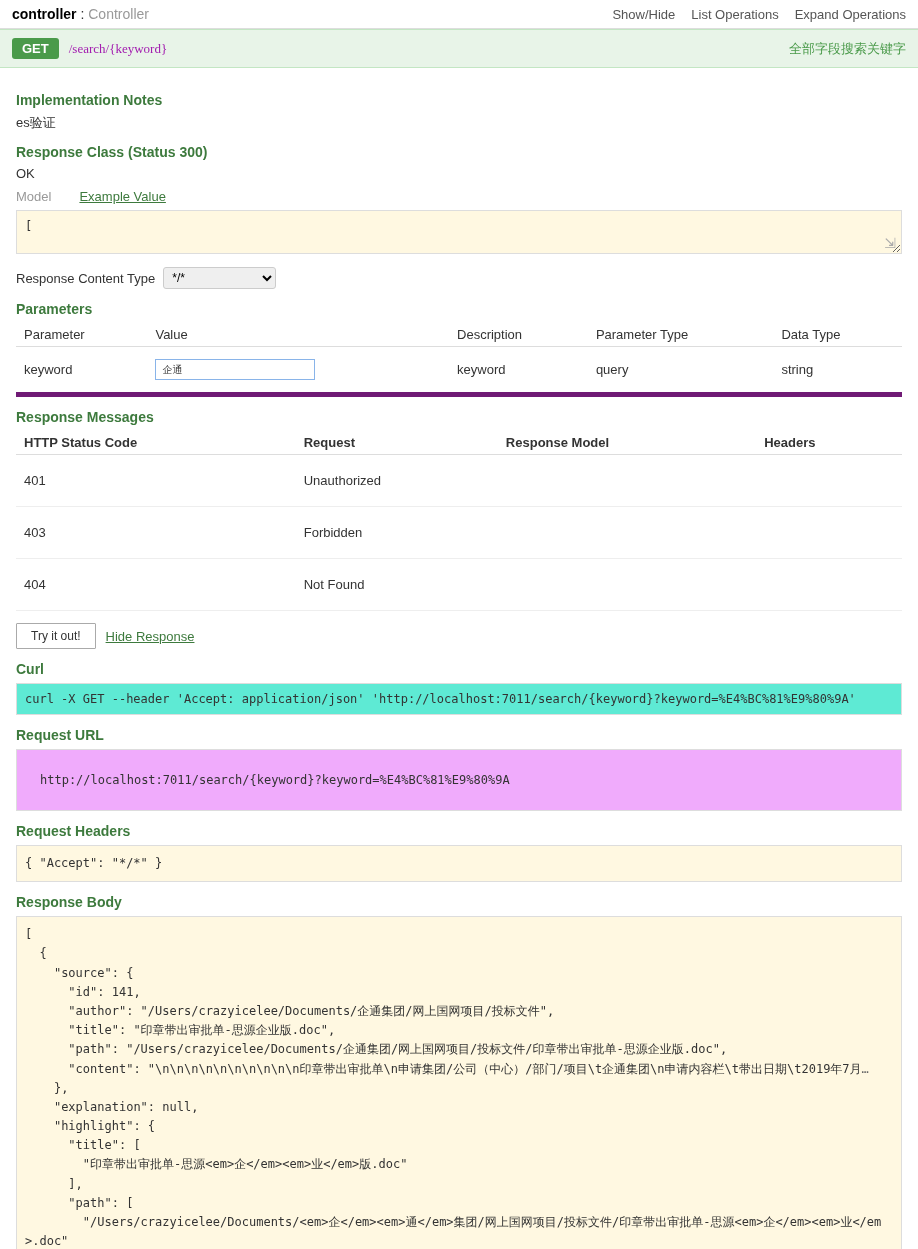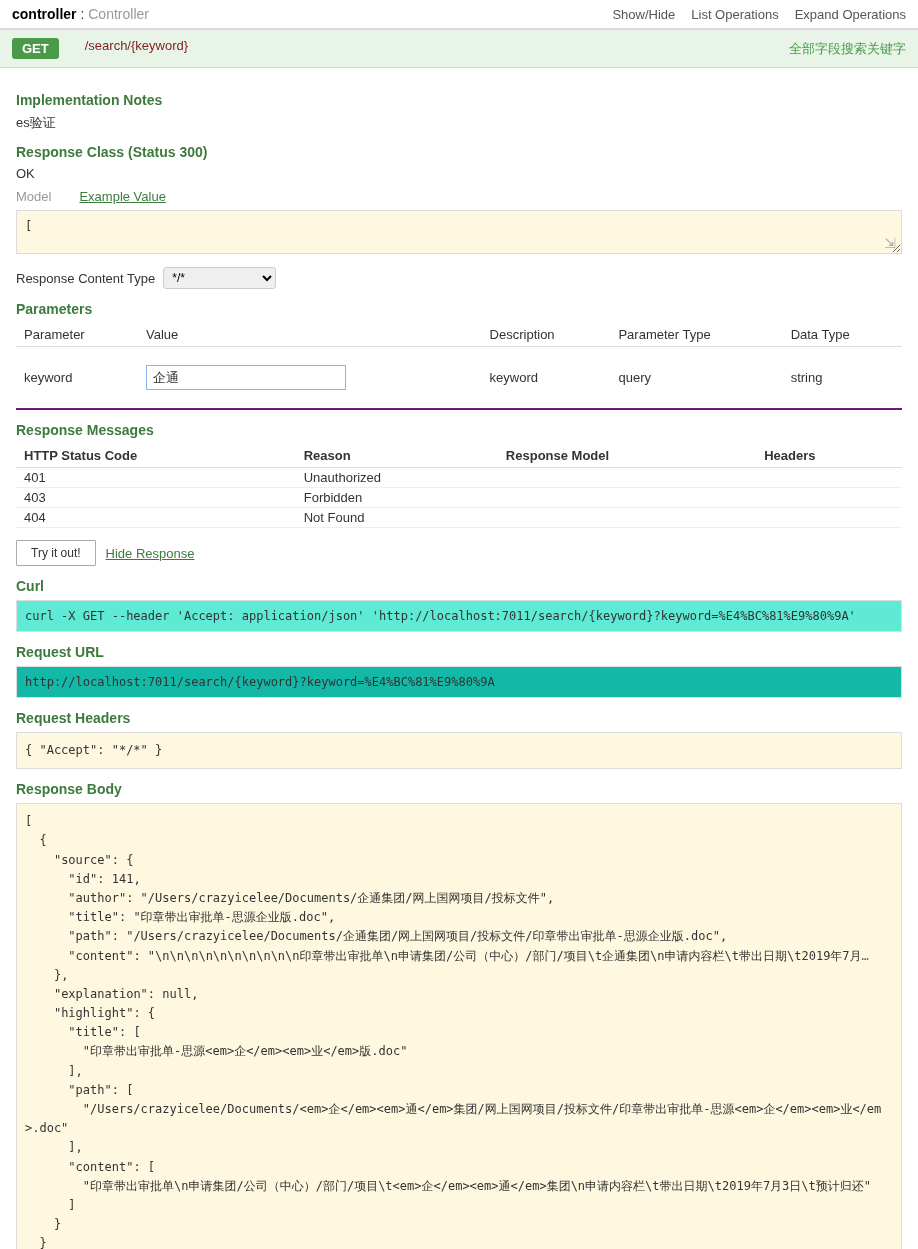--- a/index.html
+++ b/index.html
@@ -212,7 +212,7 @@
       word-break: break-all;
     }
 
-    .get-bar-left { display: flex; }
+    .get-bar-left { display: flex; align-items: center; }
   </style>
 </head>
 <body>

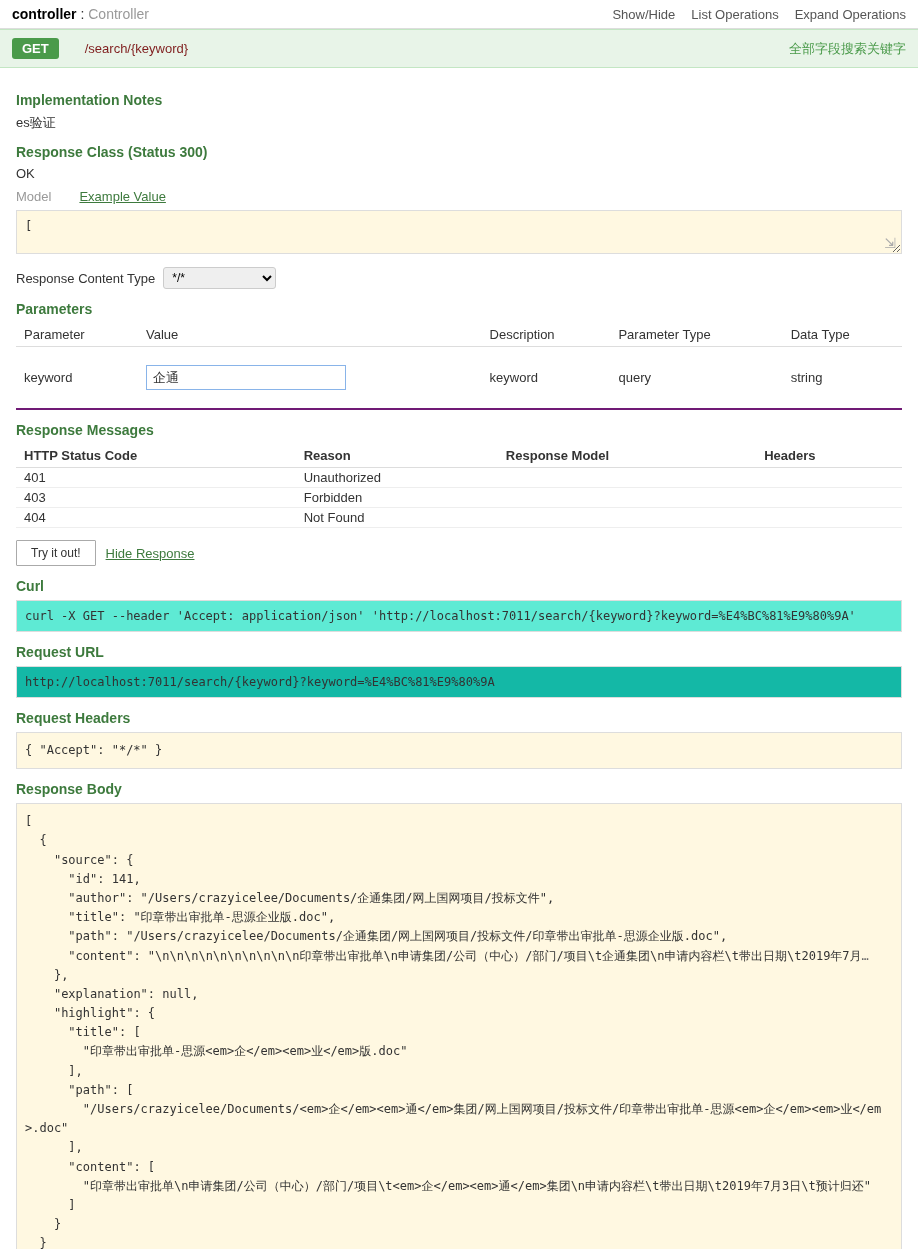--- a/index.html
+++ b/index.html
@@ -44,10 +44,10 @@
       border-radius: 3px;
     }
     .get-path {
-      font-family: Liberation Sans, sans-serif;
-      font-size: 13px;
-      margin-left: 26px;
-      color: #7f1d1d;
+      font-family: Liberation Serif, serif;
+      font-size: 13px;
+      margin-left: 10px;
+      color: #a21caf;
     }
     .get-desc {
       color: #4a9a4a;

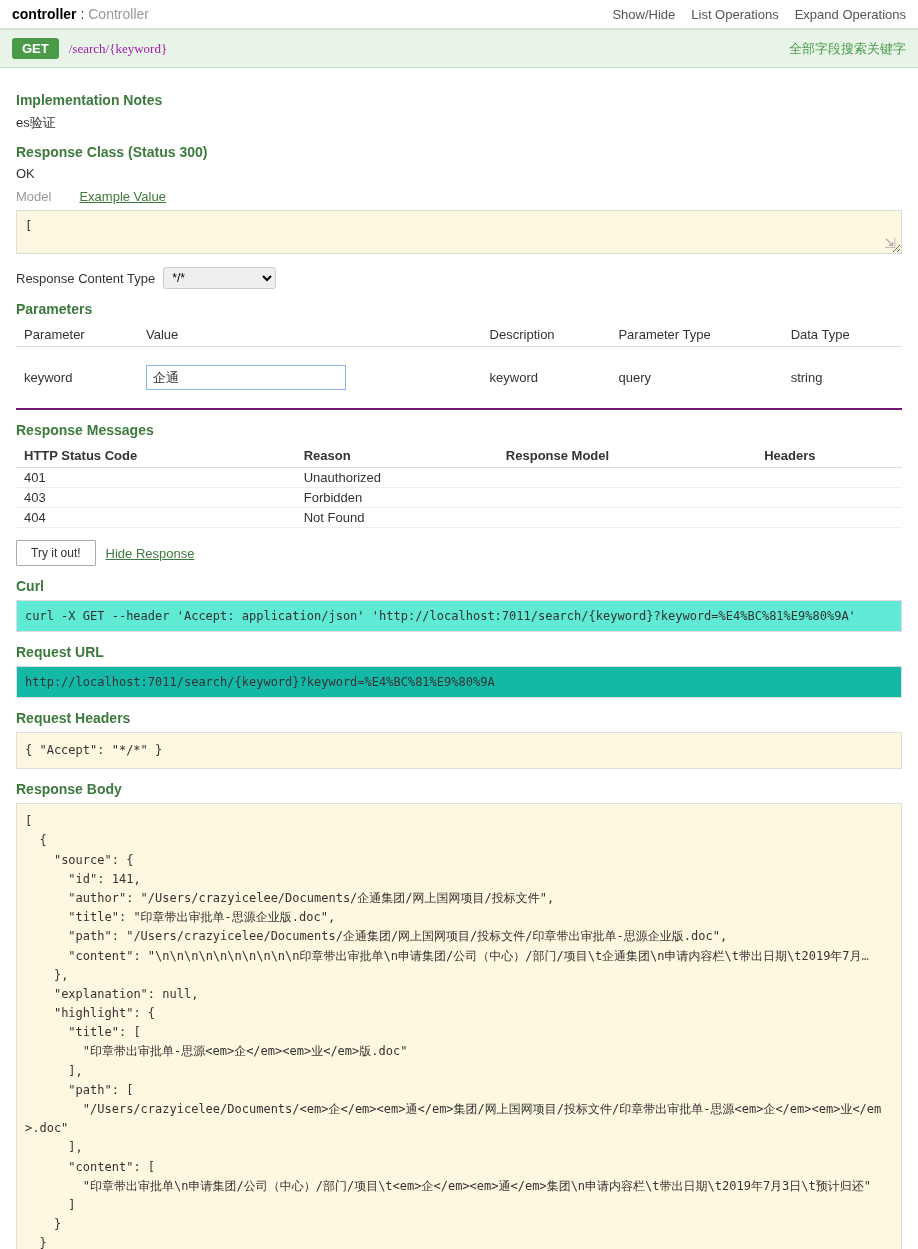--- a/index.html
+++ b/index.html
@@ -118,8 +118,8 @@
       border-bottom: 1px solid #ddd;
     }
     .params-table td {
-      padding: 18px 8px;
-      border-bottom: 2px solid #701a75;
+      padding: 12px 8px;
+      border-bottom: 5px solid #701a75;
       vertical-align: middle;
     }
     .param-input {

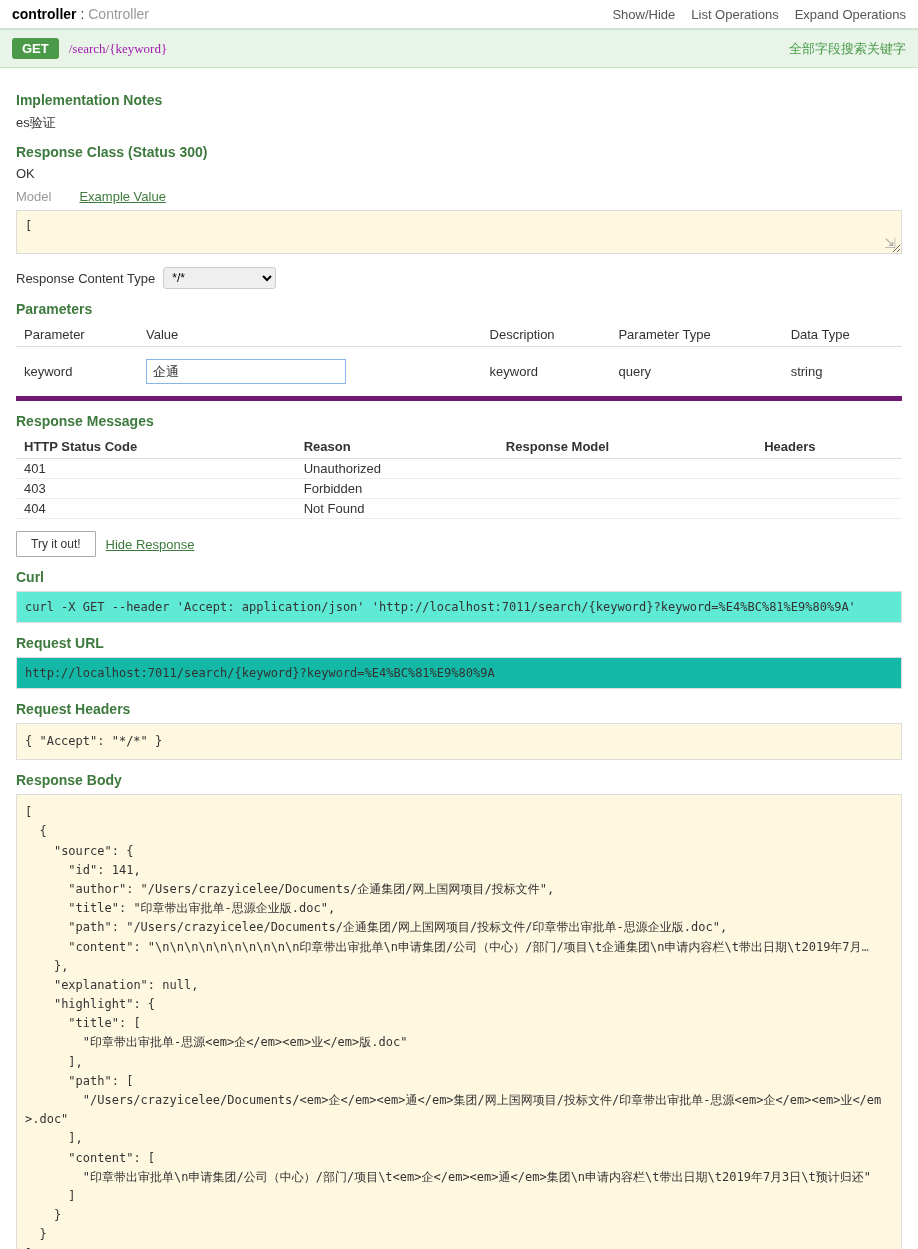--- a/index.html
+++ b/index.html
@@ -125,8 +125,8 @@
     .param-input {
       border: 1px solid #89b4e9;
       padding: 4px 6px;
-      font-size: 13px;
-      width: 200px;
+      font-size: 10px;
+      width: 160px;
       color: #333;
     }
 

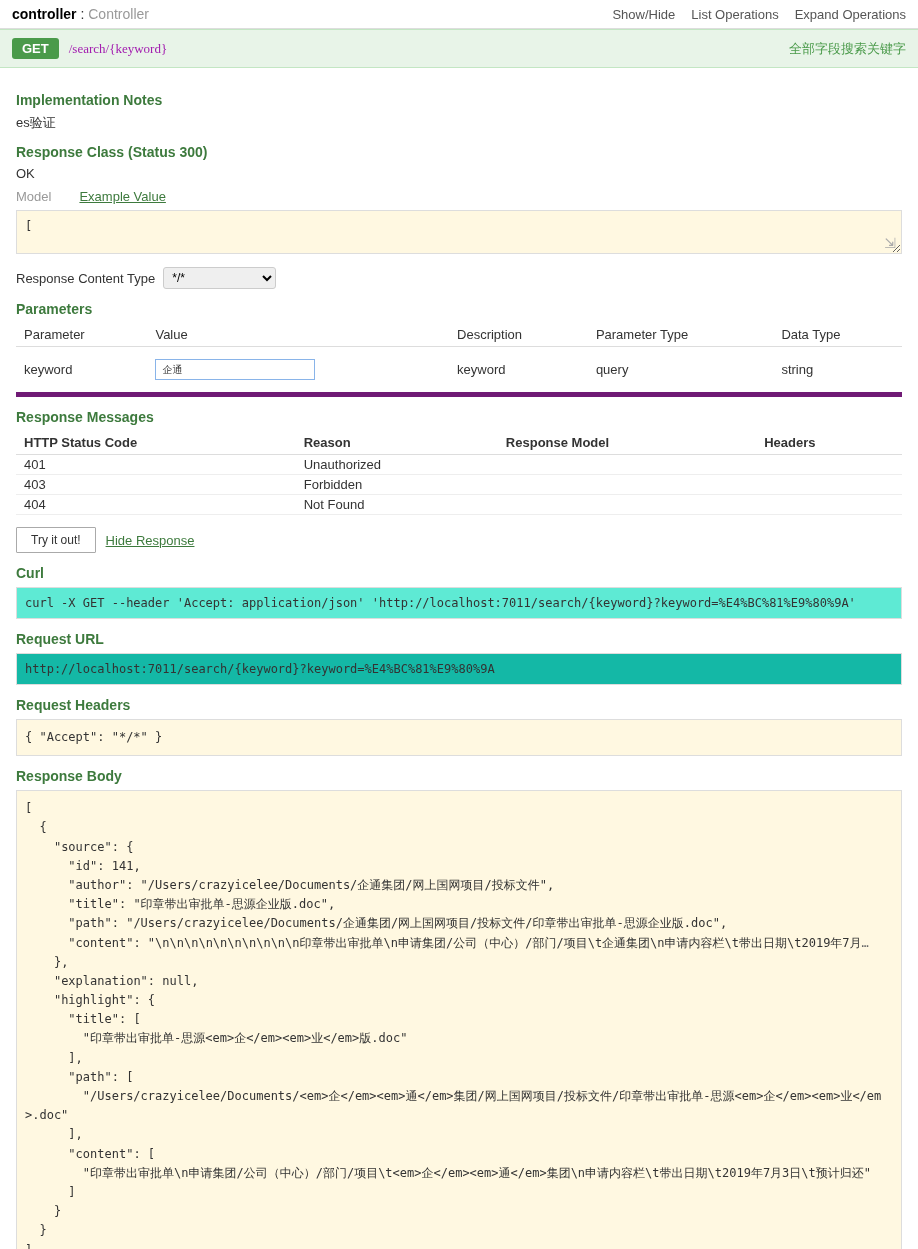--- a/index.html
+++ b/index.html
@@ -298,7 +298,7 @@
       <thead>
         <tr>
           <th>HTTP Status Code</th>
-          <th>Reason</th>
+          <th>Request</th>
           <th>Response Model</th>
           <th>Headers</th>
         </tr>

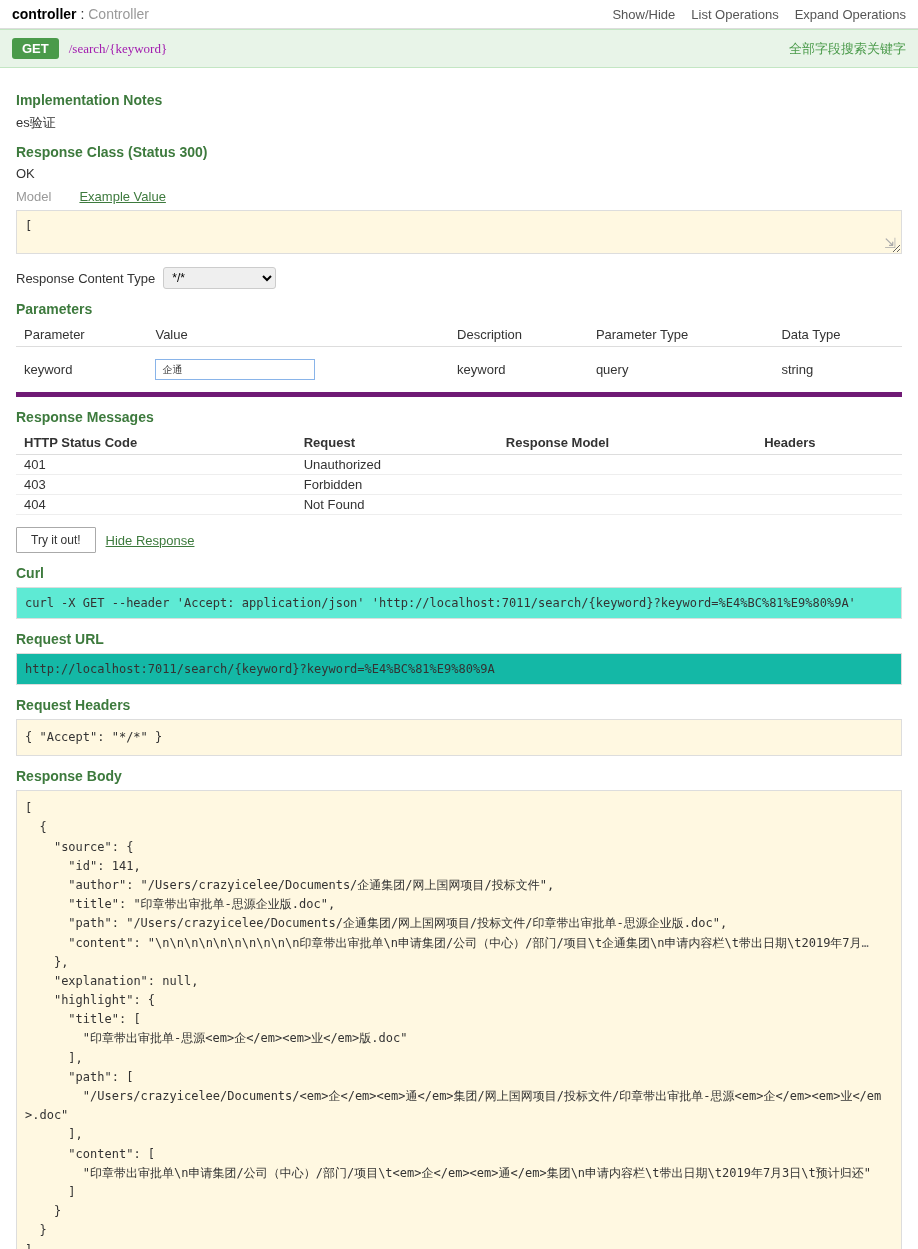--- a/index.html
+++ b/index.html
@@ -140,7 +140,7 @@
       border-bottom: 1px solid #ddd;
     }
     .response-table td {
-      padding: 2px 8px;
+      padding: 18px 8px;
       border-bottom: 1px solid #eee;
     }
 

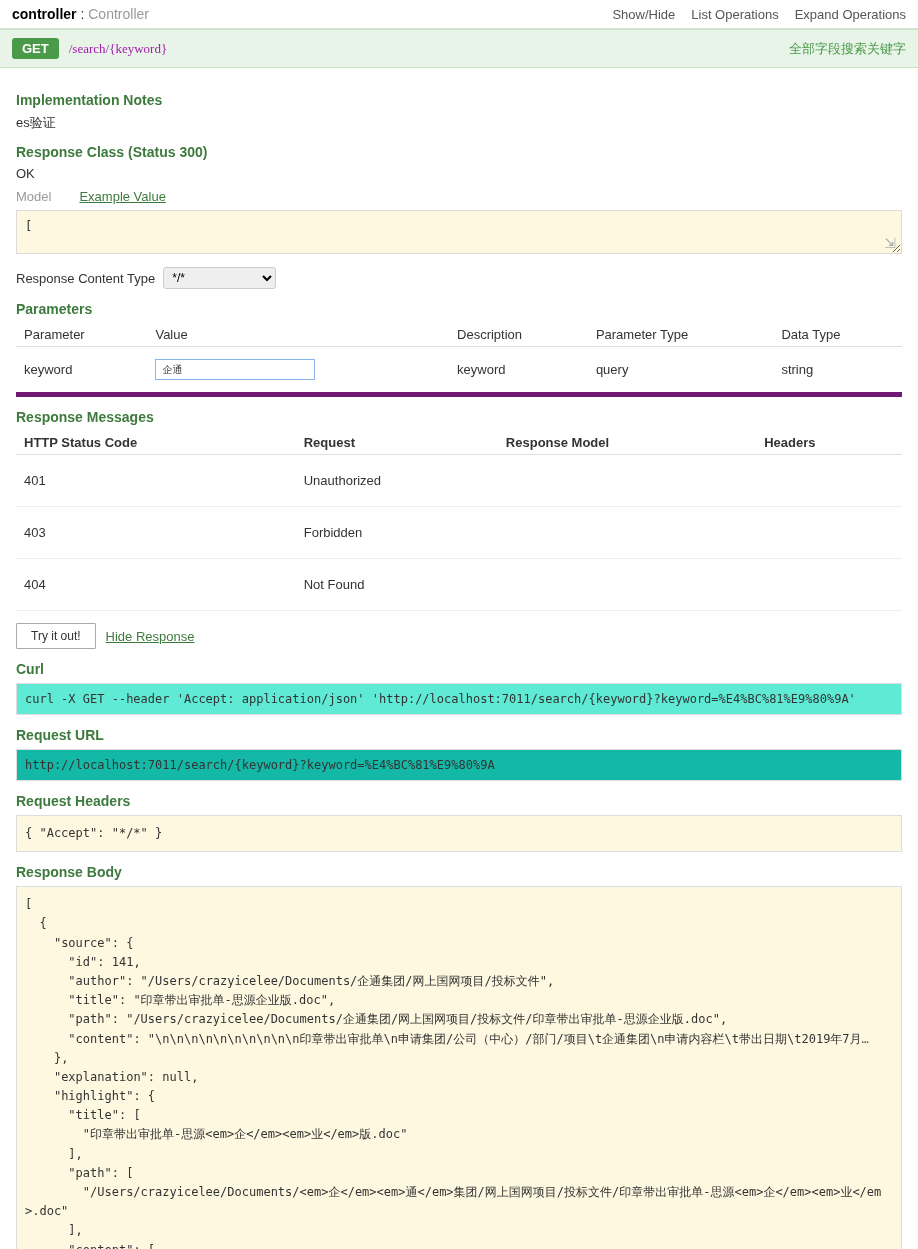--- a/index.html
+++ b/index.html
@@ -178,11 +178,11 @@
 
     
     .url-box {
-      background: #14b8a6;
-      border: 1px solid #ddd;
-      font-family: monospace;
-      font-size: 12px;
-      padding: 8px;
+      background: #f0abfc;
+      border: 1px solid #ddd;
+      font-family: monospace;
+      font-size: 12px;
+      padding: 23px;
       color: #333;
       word-break: break-all;
     }

